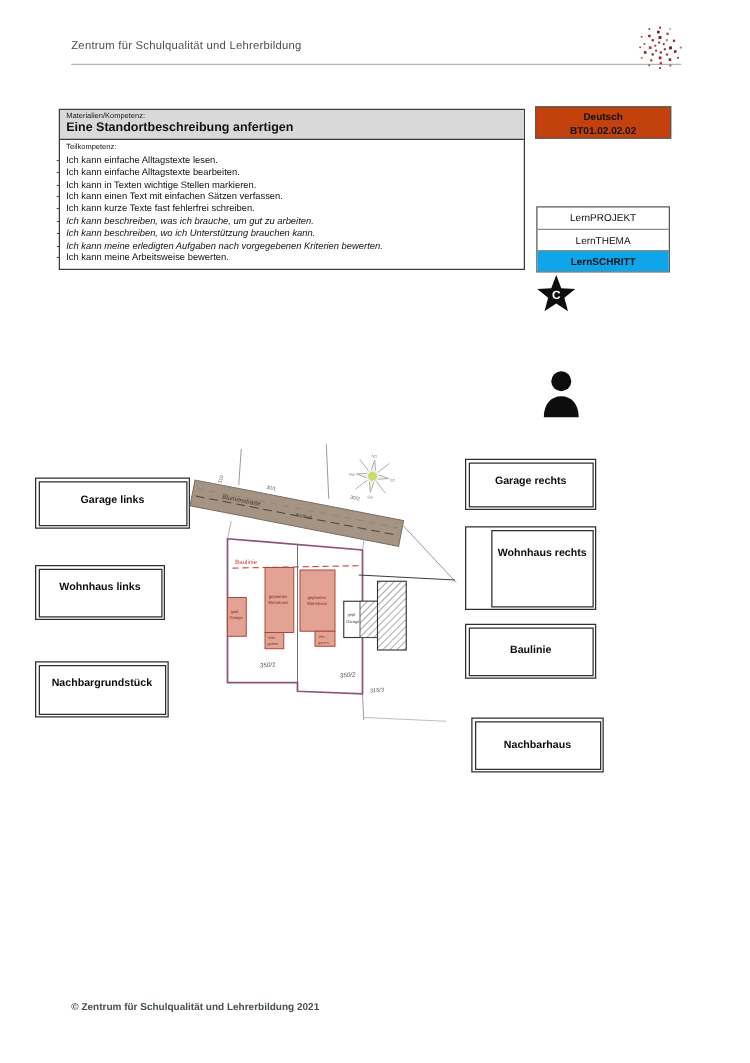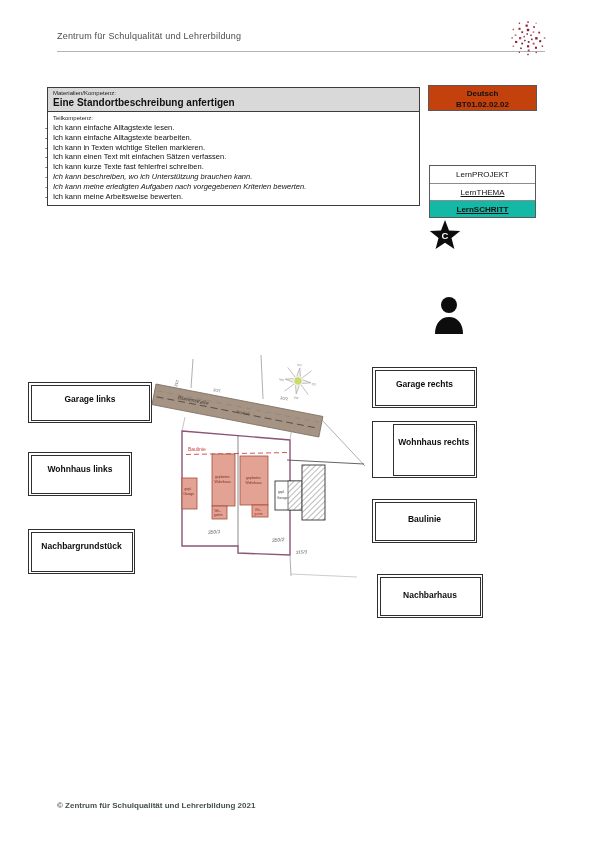--- a/index.html
+++ b/index.html
@@ -117,6 +117,7 @@
         <li>Ich kann in Texten wichtige Stellen markieren.</li>
         <li>Ich kann einen Text mit einfachen Sätzen verfassen.</li>
         <li>Ich kann kurze Texte fast fehlerfrei schreiben.</li>
+        <li class="italic">Ich kann beschreiben, was ich brauche, um gut zu arbeiten.</li>
         <li class="italic">Ich kann beschreiben, wo ich Unterstützung brauchen kann.</li>
         <li class="italic">Ich kann meine erledigten Aufgaben nach vorgegebenen Kriterien bewerten.</li>
         <li>Ich kann meine Arbeitsweise bewerten.</li>

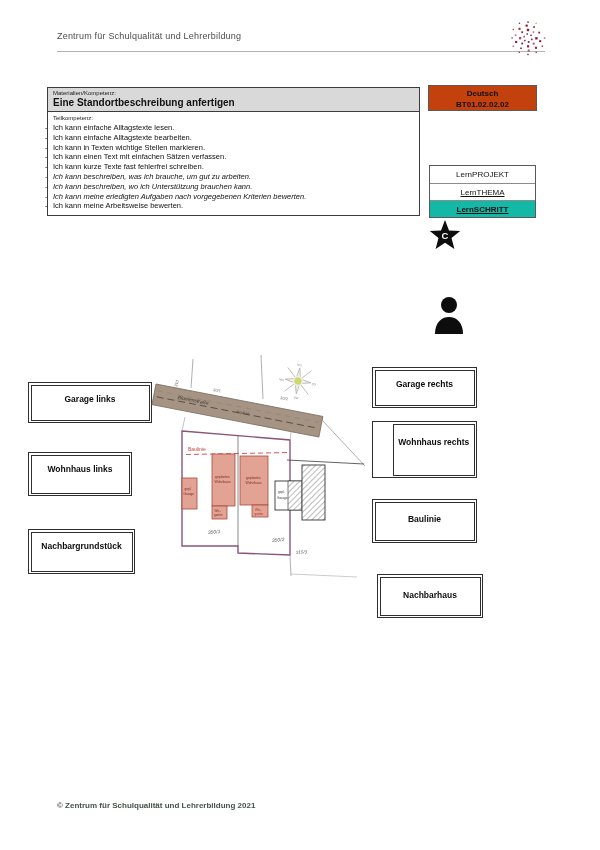--- a/index.html
+++ b/index.html
@@ -28,7 +28,7 @@
                  border:1px solid #595959; text-align:center; font-size:8px; font-weight:bold; line-height:11px; padding-top:2px; color:#111; }
   .lern-box { position:absolute; left:429px; top:165px; width:107px; border:1px solid #595959; background:#fff; }
   .lern-row { height:17px; line-height:17px; text-align:center; font-size:8px; color:#111; }
-  .lern-row + .lern-row { border-top:1px solid #8c8c8c;text-decoration:underline; }
+  .lern-row + .lern-row { border-top:1px solid #8c8c8c; }
   .lern-row.active { background:#14b8a6; font-weight:bold; }
 
   .star-badge { position:absolute; left:427px; top:218px; }

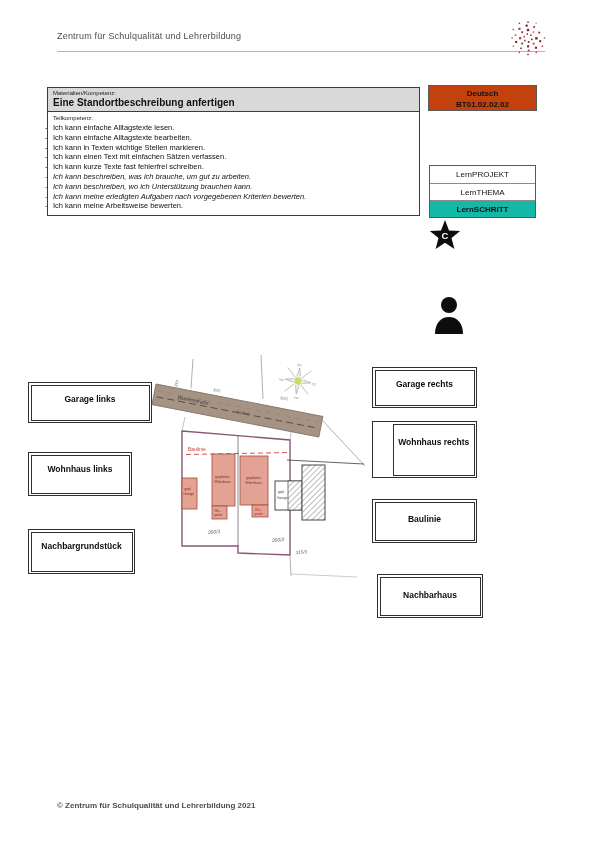--- a/index.html
+++ b/index.html
@@ -29,7 +29,7 @@
   .lern-box { position:absolute; left:429px; top:165px; width:107px; border:1px solid #595959; background:#fff; }
   .lern-row { height:17px; line-height:17px; text-align:center; font-size:8px; color:#111; }
   .lern-row + .lern-row { border-top:1px solid #8c8c8c; }
-  .lern-row.active { background:#14b8a6; font-weight:bold; }
+  .lern-row.active { background:#0ea5e9; font-weight:bold; }
 
   .star-badge { position:absolute; left:427px; top:218px; }
   .person-icon { position:absolute; left:432px; top:296px; }

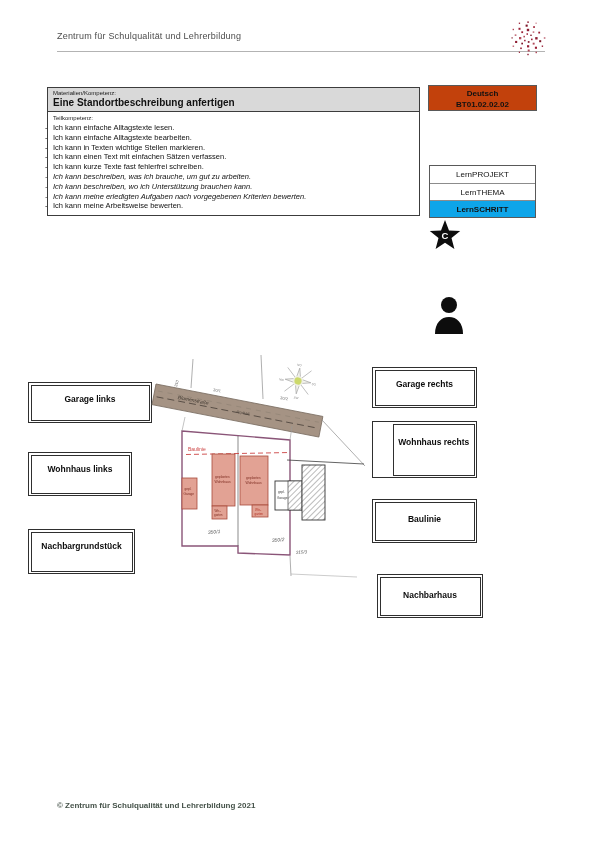--- a/index.html
+++ b/index.html
@@ -44,7 +44,7 @@
   .tb-wohnhaus-links     { left:28px;  top:452px; width:104px; height:44px; }
   .tb-nachbargrundstueck { left:28px;  top:529px; width:107px; height:45px; }
   .tb-garage-rechts      { left:372px; top:367px; width:105px; height:41px; }
-  .tb-wohnhaus-rechts    { left:372px; top:421px; width:105px; height:57px;padding-left:20px; }
+  .tb-wohnhaus-rechts    { left:372px; top:421px; width:105px; height:67px;padding-left:20px; }
   .tb-baulinie           { left:372px; top:499px; width:105px; height:44px; }
   .tb-nachbarhaus        { left:377px; top:574px; width:106px; height:44px; }
   .tb-wohnhaus-rechts .inner { padding-top:12px; }

